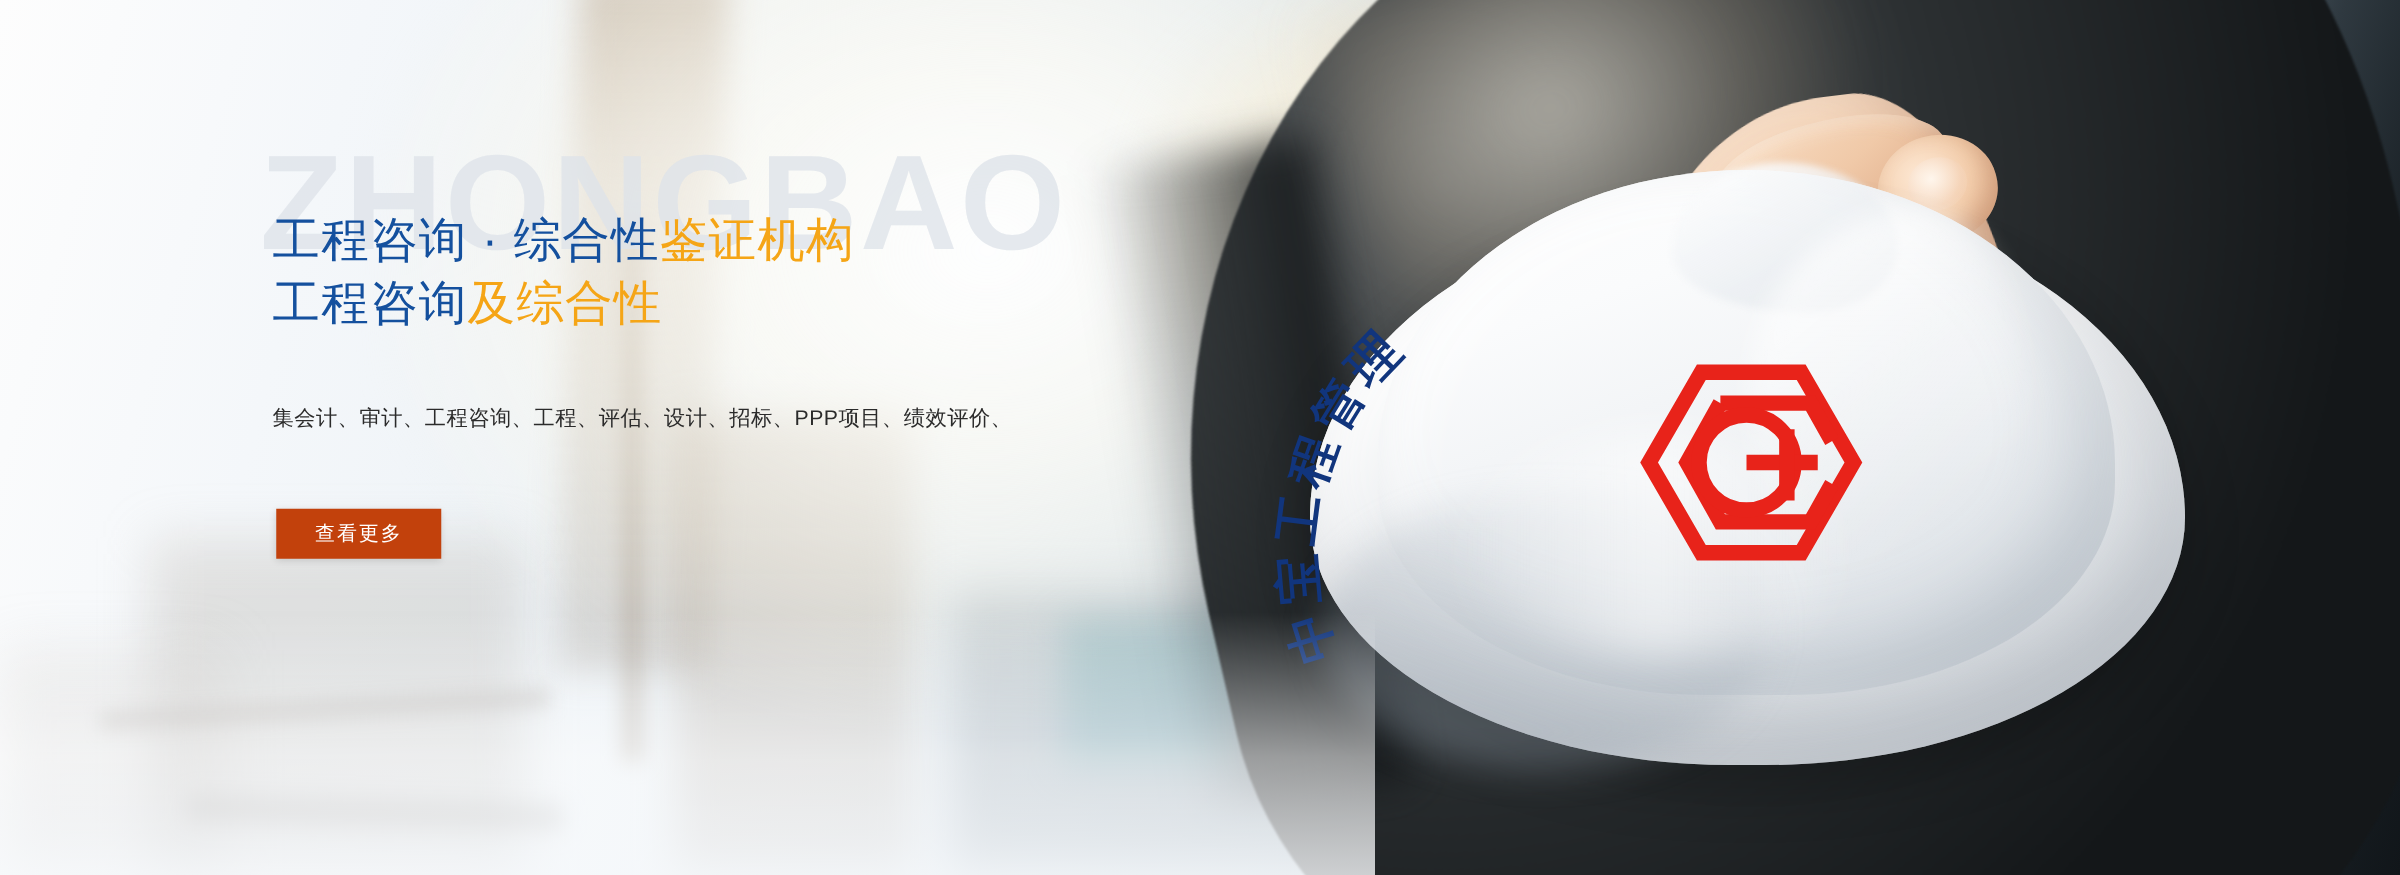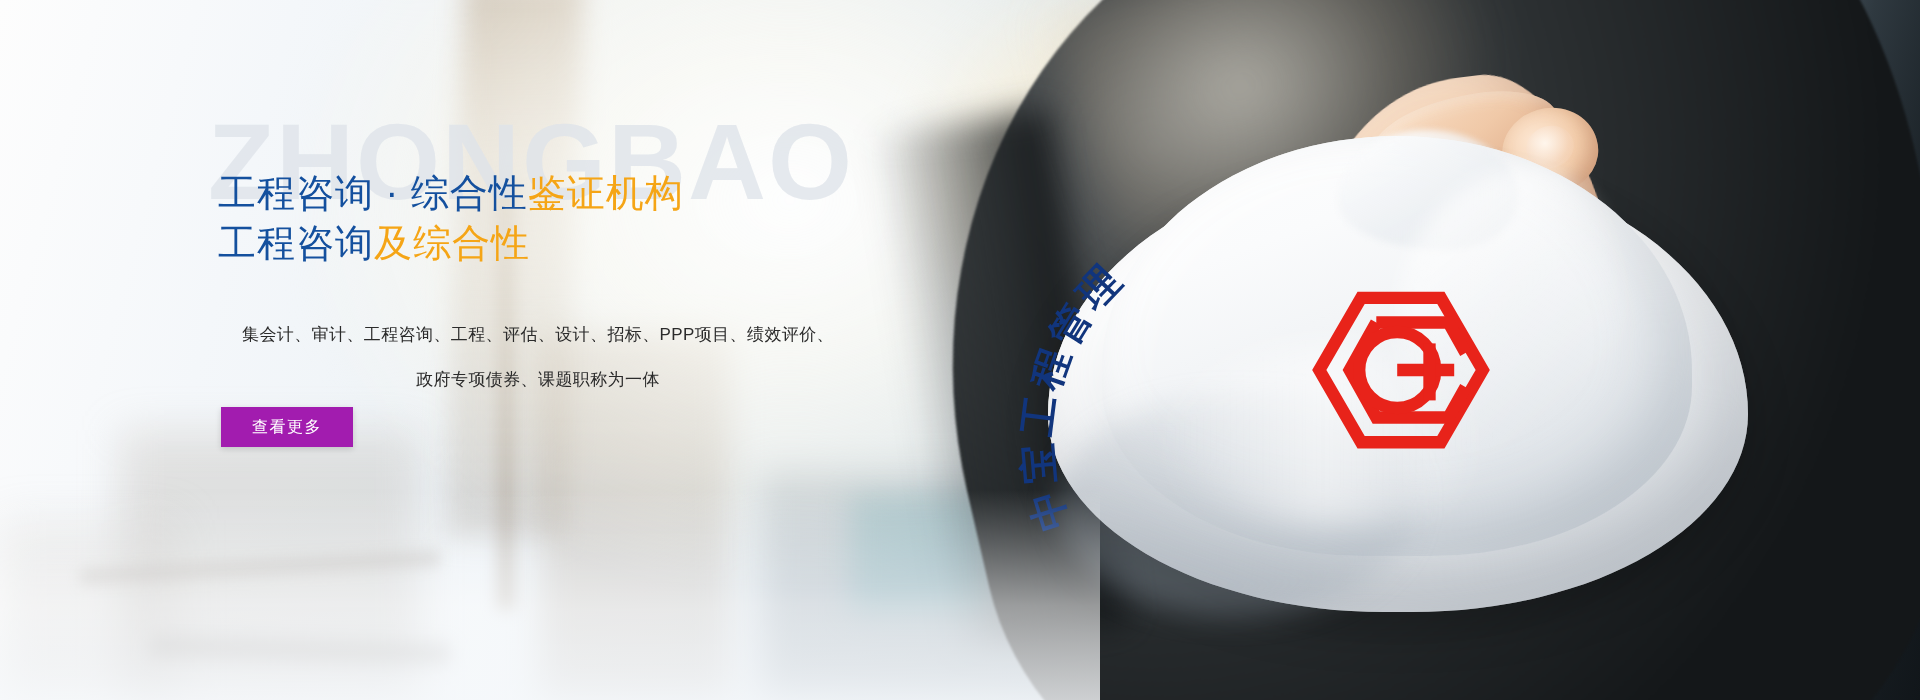--- a/index.html
+++ b/index.html
@@ -258,7 +258,7 @@
     color:#2b2b2b;
     letter-spacing:0.4px;
   }
-  .desc .dl { display:block; white-space:nowrap;text-align:center; }
+  .desc .dl { display:block; white-space:nowrap; }
 
   .cta {
     position:absolute;

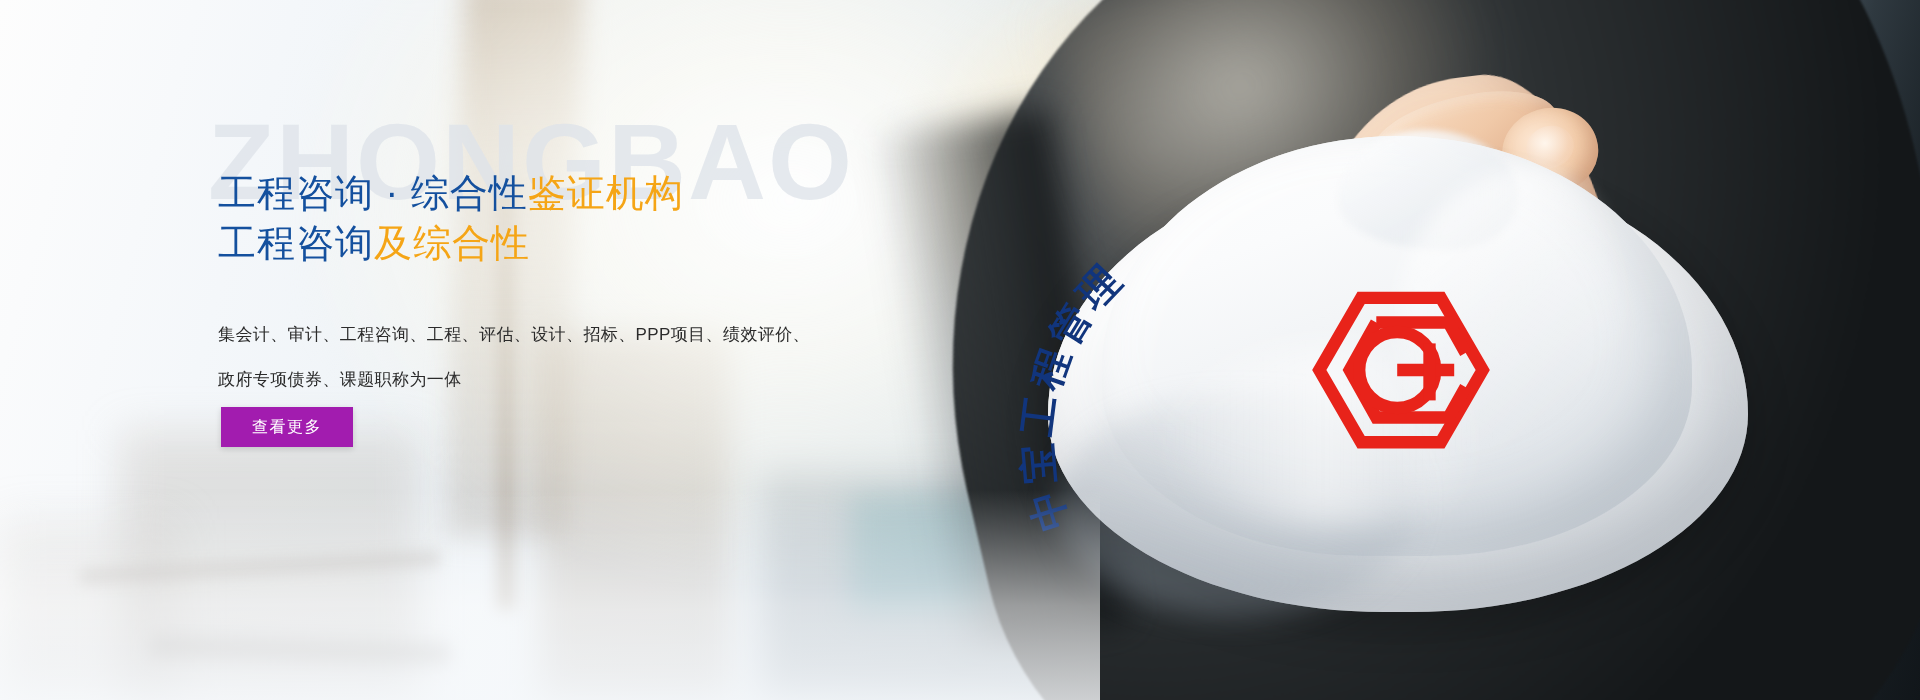--- a/index.html
+++ b/index.html
@@ -361,7 +361,6 @@
 
   <div class="desc">
     <span class="dl">集会计、审计、工程咨询、工程、评估、设计、招标、PPP项目、绩效评价、</span>
-    <span class="dl">政府专项债券、课题职称为一体</span>
   </div>
 
   <button class="cta" type="button">查看更多</button>

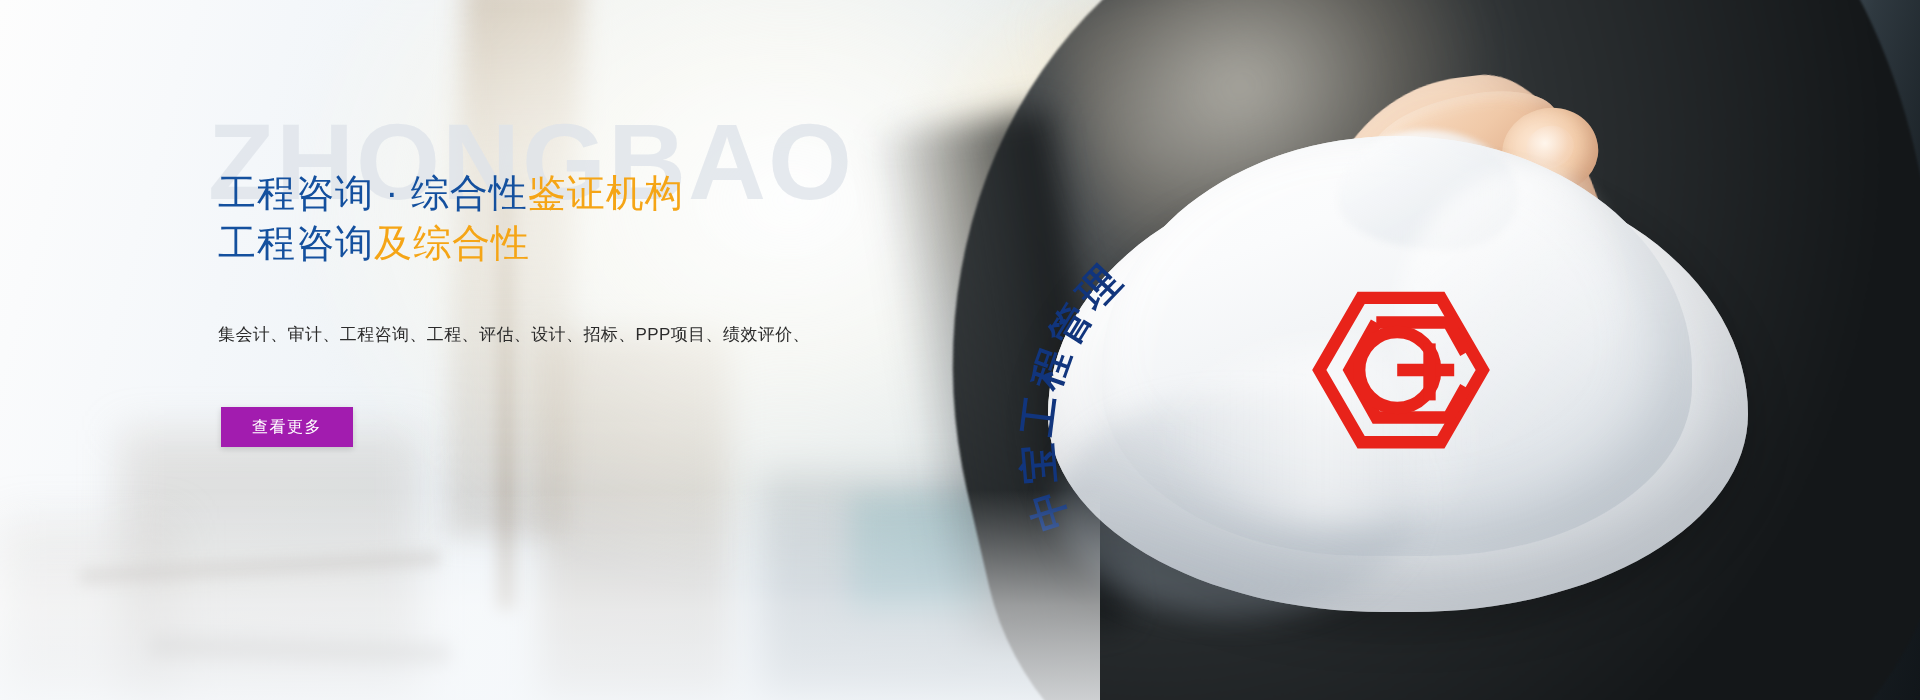--- a/index.html
+++ b/index.html
@@ -264,7 +264,7 @@
     position:absolute;
     left:221px; top:407px;
     width:132px; height:40px;
-    background:#a21caf;
+    background:#c2410c;
     color:#ffffff;
     font-size:16px;
     letter-spacing:1.5px;

